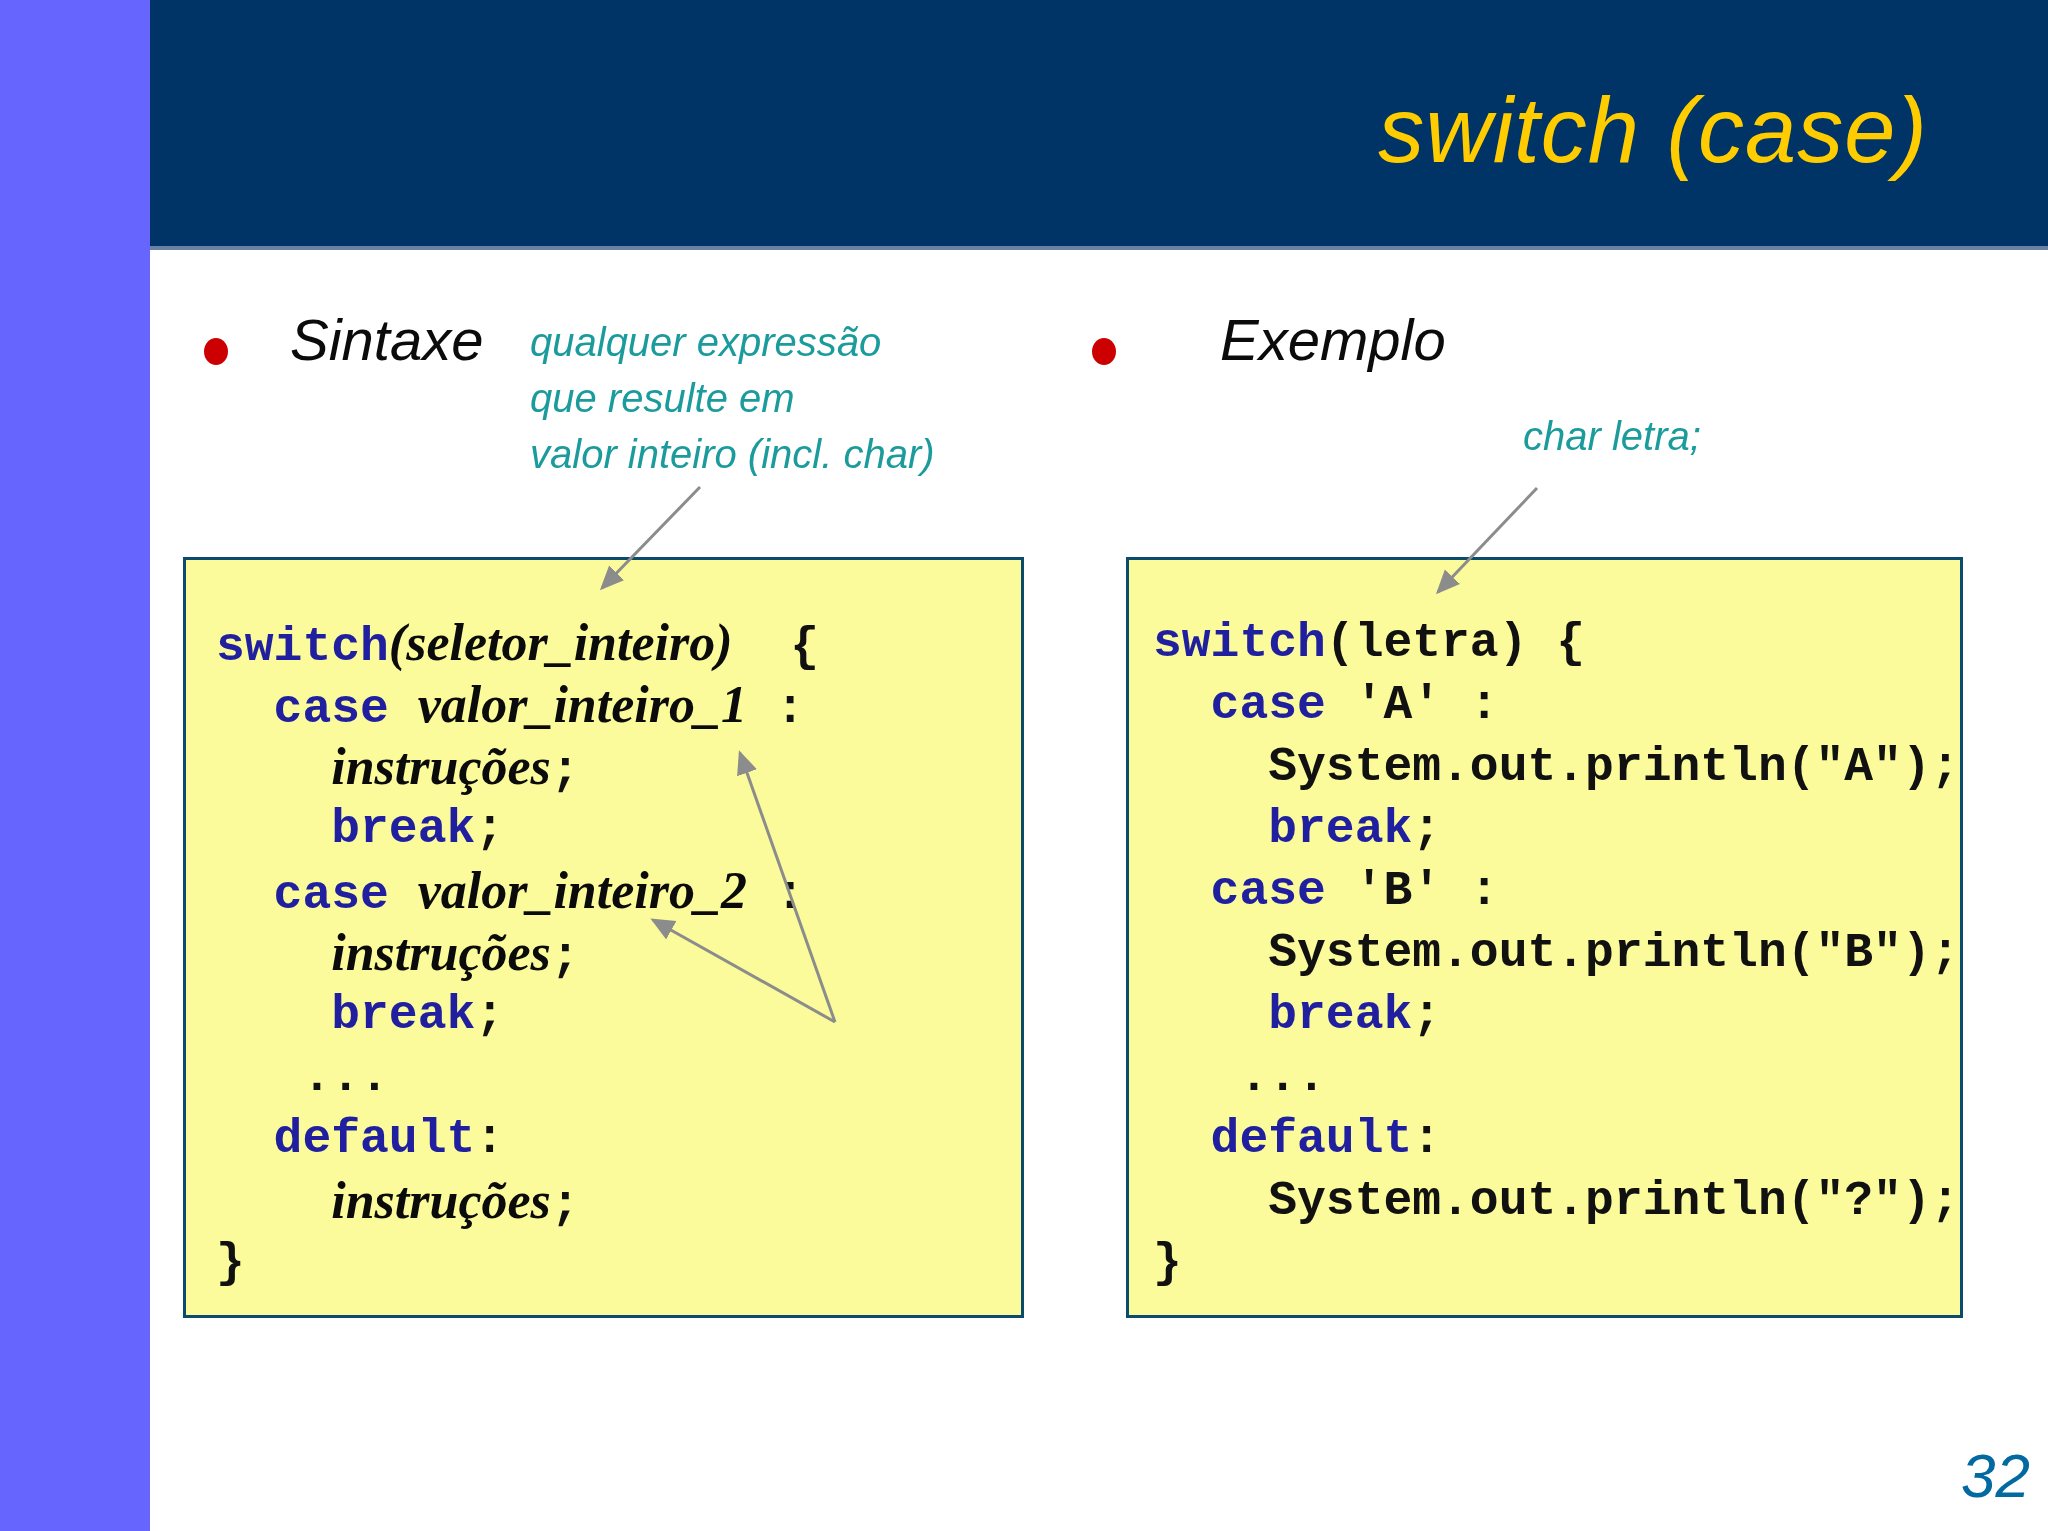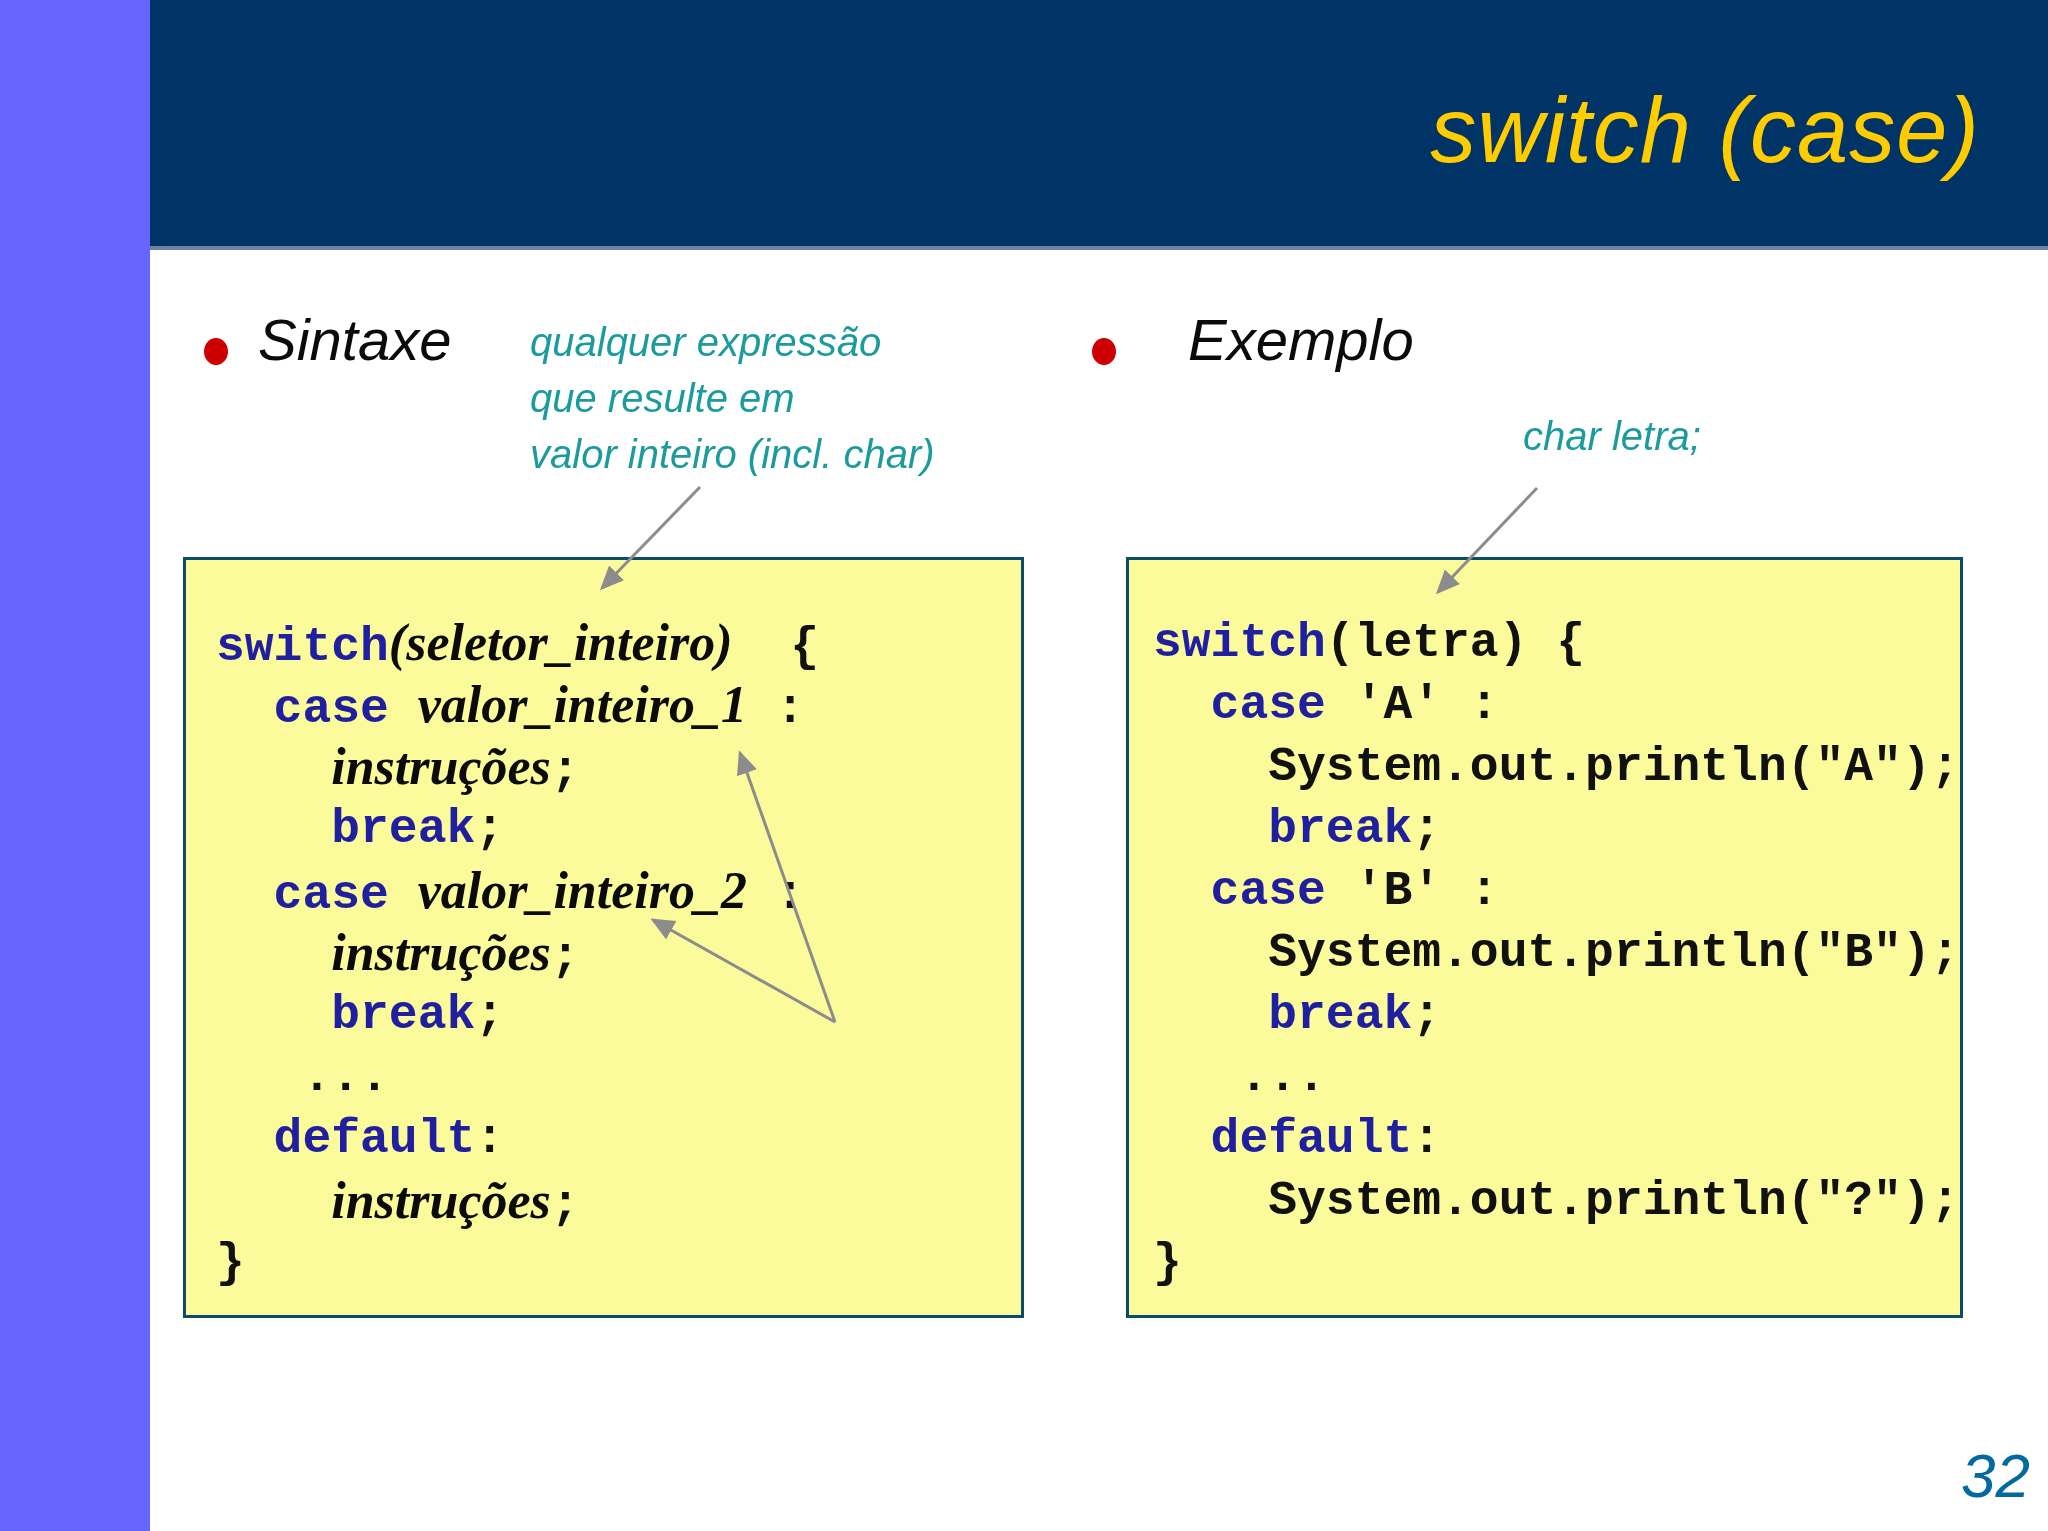--- a/index.html
+++ b/index.html
@@ -15,7 +15,7 @@
     border-bottom:4px solid #6b82a4;display:flex;align-items:center;justify-content:flex-end;
   }
   .title{
-    font-style:italic;font-size:92px;color:#FFCC00;padding-right:68px;padding-top:14px;
+    font-style:italic;font-size:92px;color:#FFCC00;padding-right:120px;padding-top:14px;
     letter-spacing:1px;
   }
   

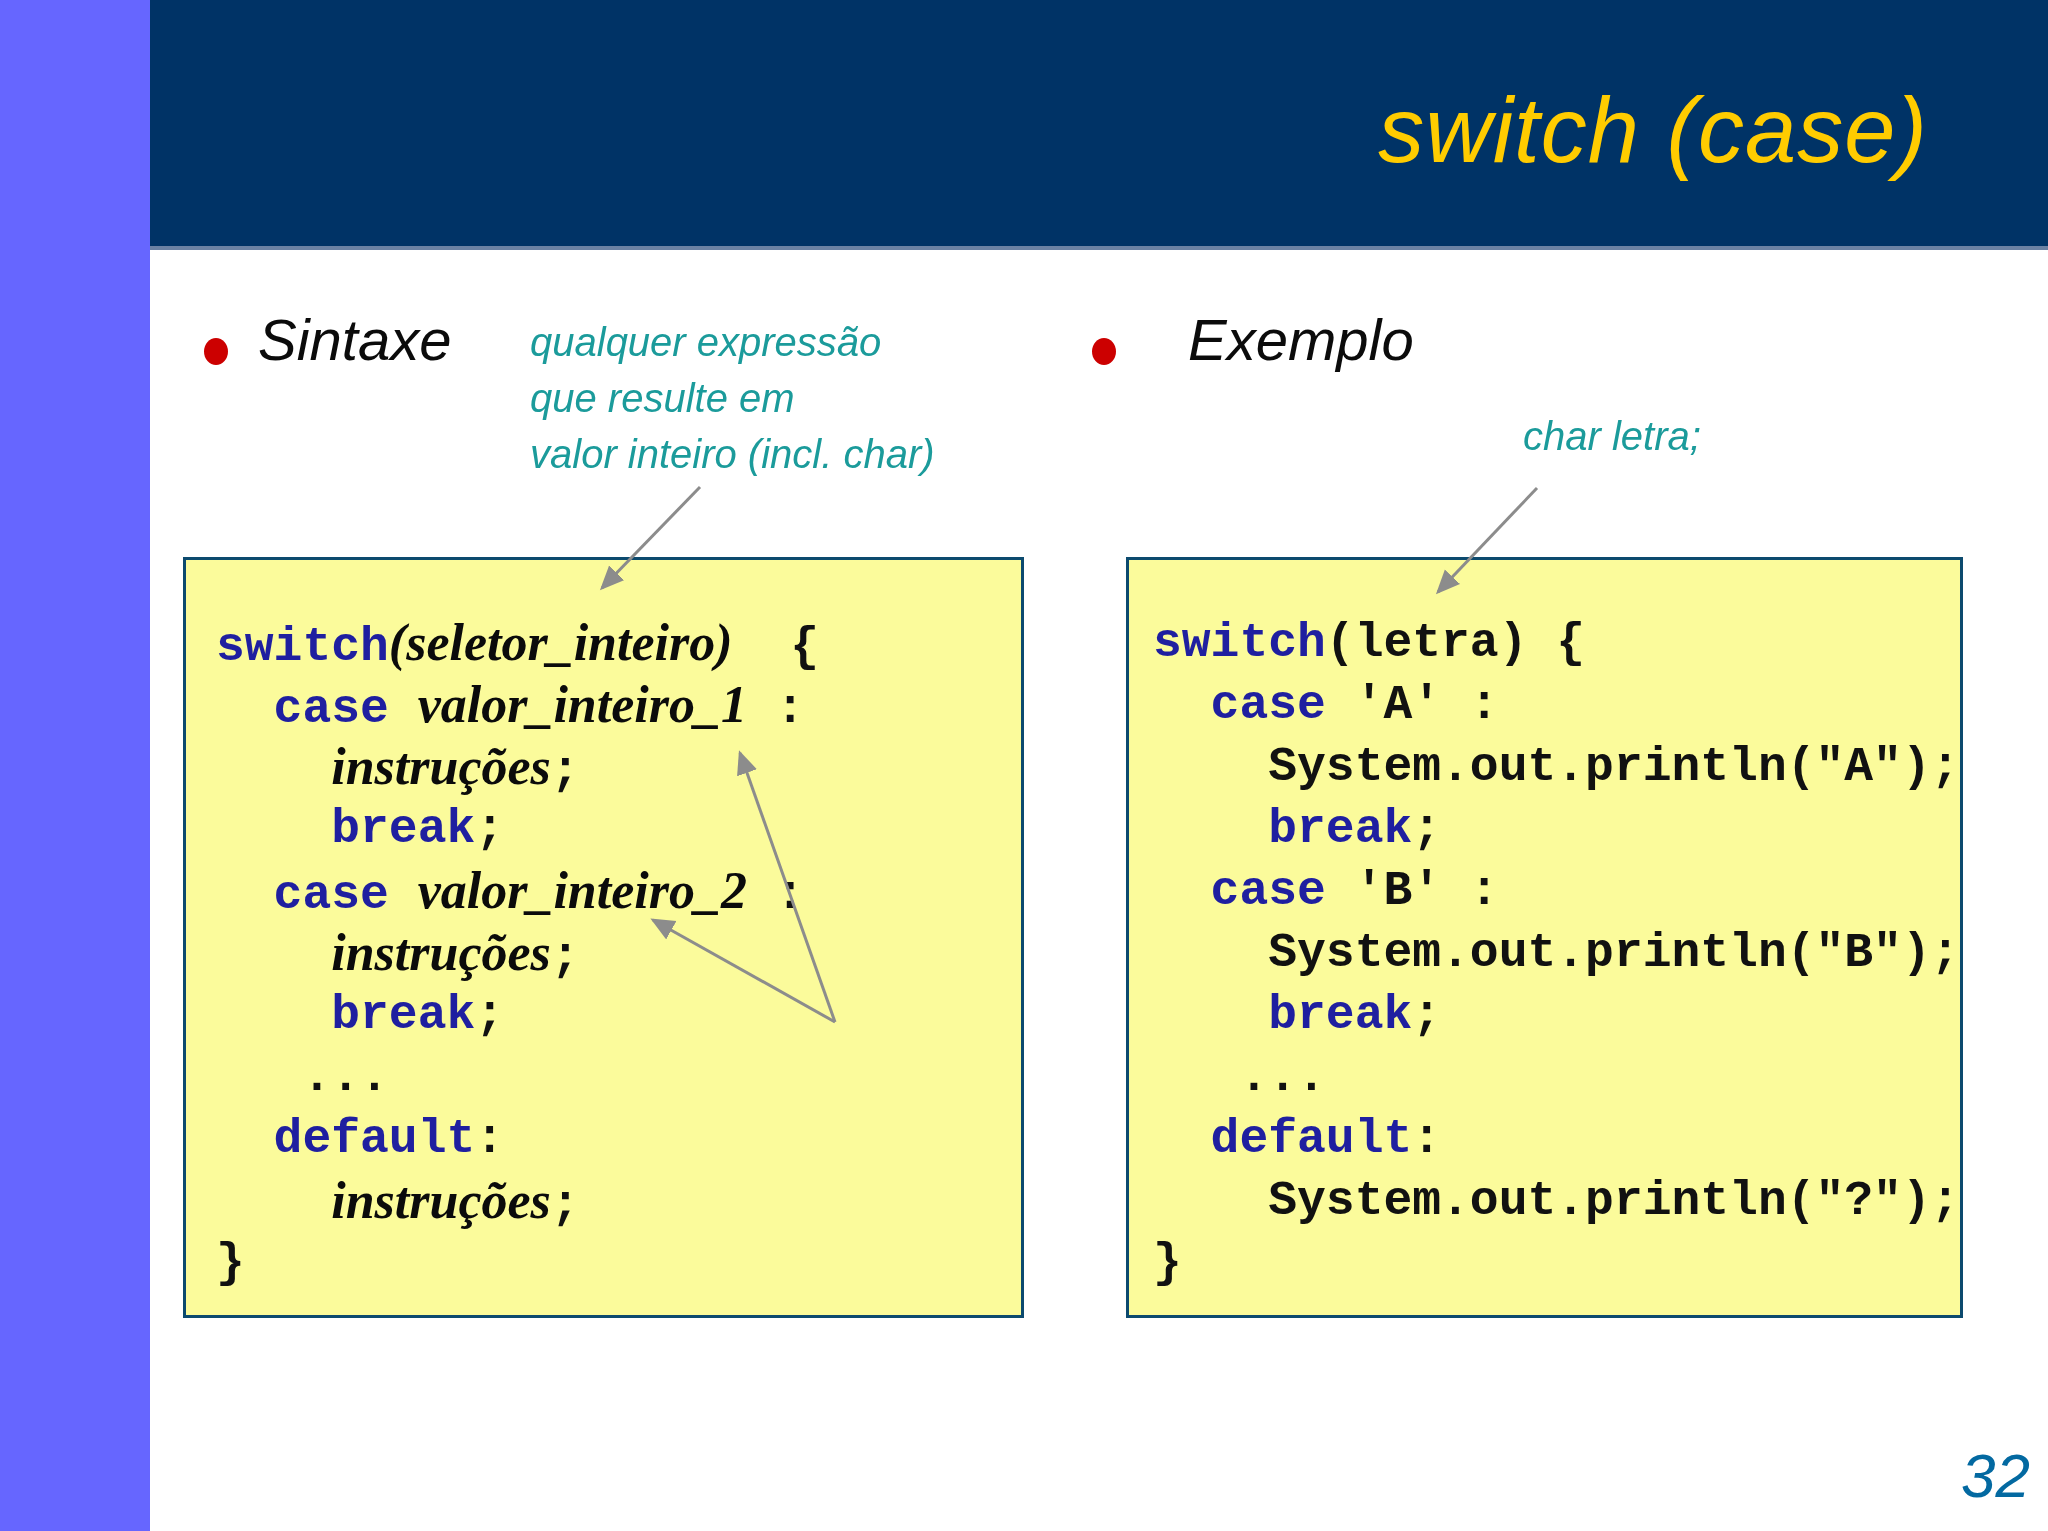--- a/index.html
+++ b/index.html
@@ -20,7 +20,7 @@
   }
   
   .bullet{position:absolute;width:24px;height:27px;border-radius:50%;background:#CC0000;}
-  .heading{position:absolute;font-style:italic;font-size:58px;color:#0b0b0b;}
+  .heading{position:absolute;font-style:italic;font-size:58px;color:#0b0b0b;margin-left:32px;}
   
   .note{position:absolute;font-style:italic;font-size:40px;color:#1B9B9B;line-height:56px;white-space:pre;}
   .note.tight{line-height:52px;}

